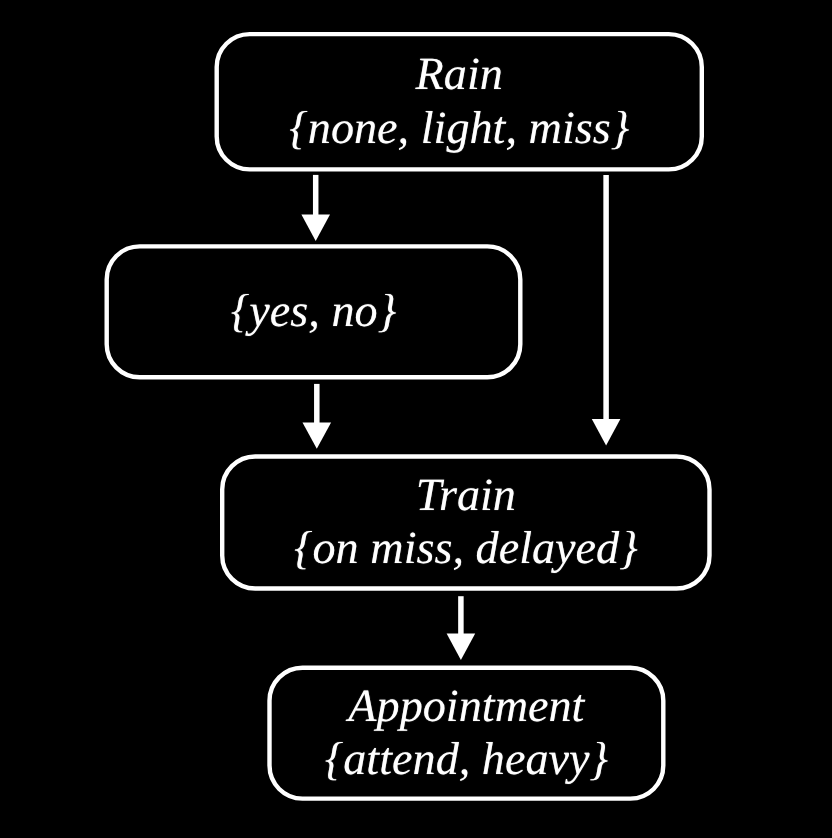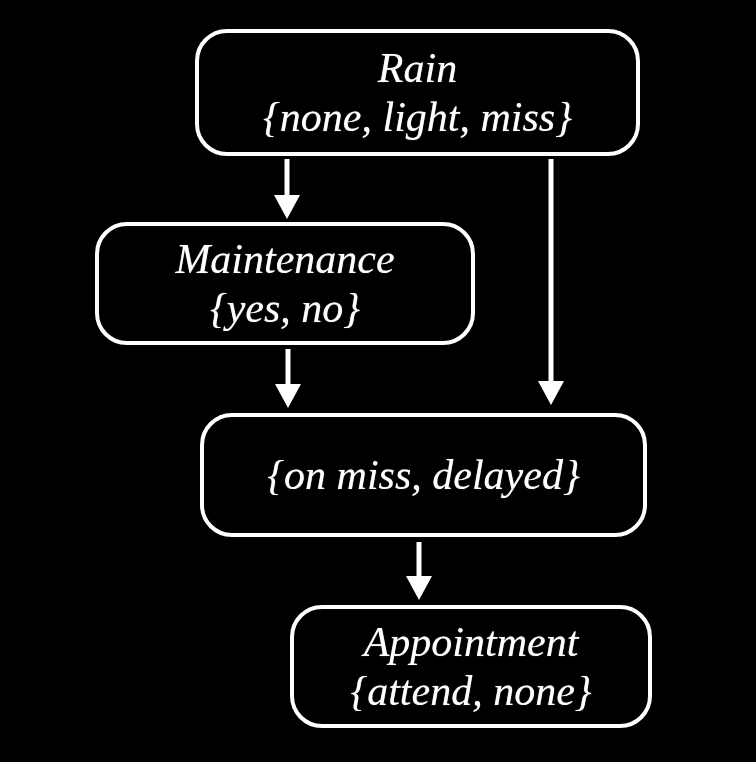--- a/index.html
+++ b/index.html
@@ -81,7 +81,6 @@
   </div>
 
   <div class="node" id="node-maintenance">
-    <span class="node-label">Maintenance</span>
     <span class="node-values">{yes, no}</span>
   </div>
 

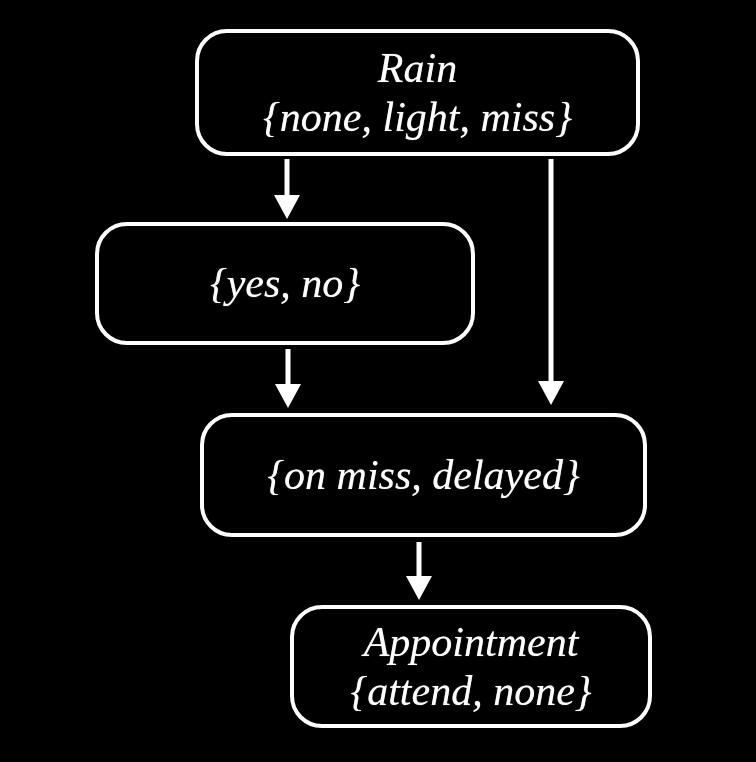--- a/index.html
+++ b/index.html
@@ -85,6 +85,7 @@
   </div>
 
   <div class="node" id="node-train">
+    <span class="node-label">Train</span>
     <span class="node-values">{on miss, delayed}</span>
   </div>
 

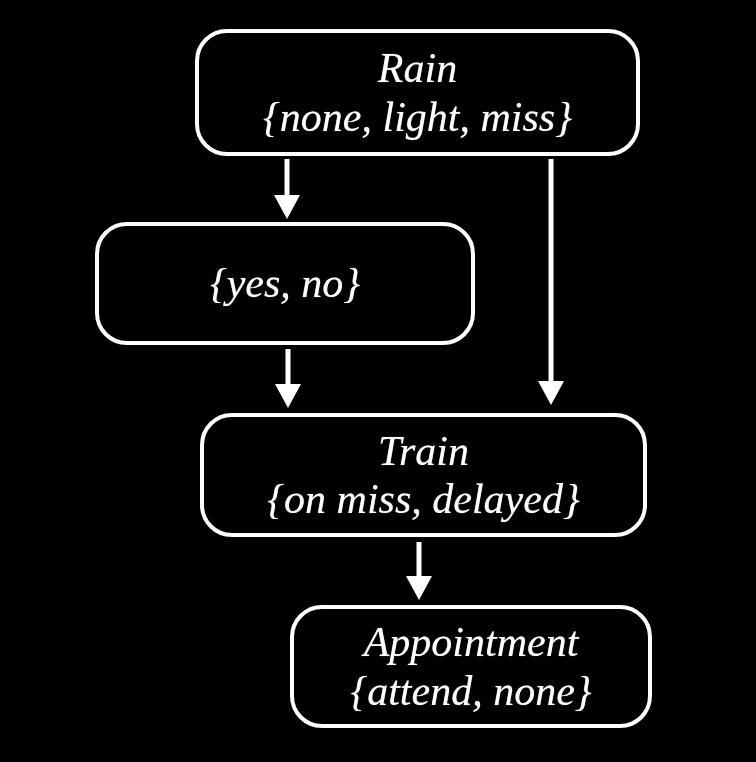--- a/index.html
+++ b/index.html
@@ -35,7 +35,7 @@
   #node-rain        { left: 195px; top:  29px; width: 445px; height: 127px; }
   #node-maintenance { left:  95px; top: 222px; width: 380px; height: 123px; }
   #node-train       { left: 200px; top: 413px; width: 447px; height: 124px; }
-  #node-appointment { left: 243px; top: 605px; width: 362px; height: 123px; margin-left: 47px; }
+  #node-appointment { left: 243px; top: 605px; width: 362px; height: 123px; }
   .edges-layer {
     position: absolute;
     left: 0; top: 0;

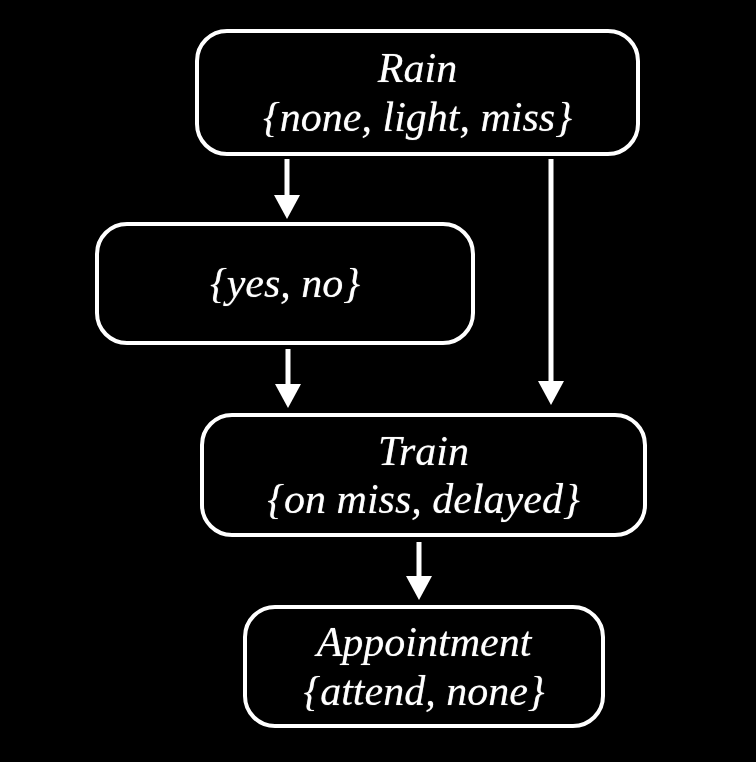--- a/index.html
+++ b/index.html
@@ -91,7 +91,7 @@
 
   <div class="node" id="node-appointment">
     <span class="node-label">Appointment</span>
-    <span class="node-values">{attend, none}</span>
+    <span class="node-values">{attend, heavy}</span>
   </div>
 
 </div>

